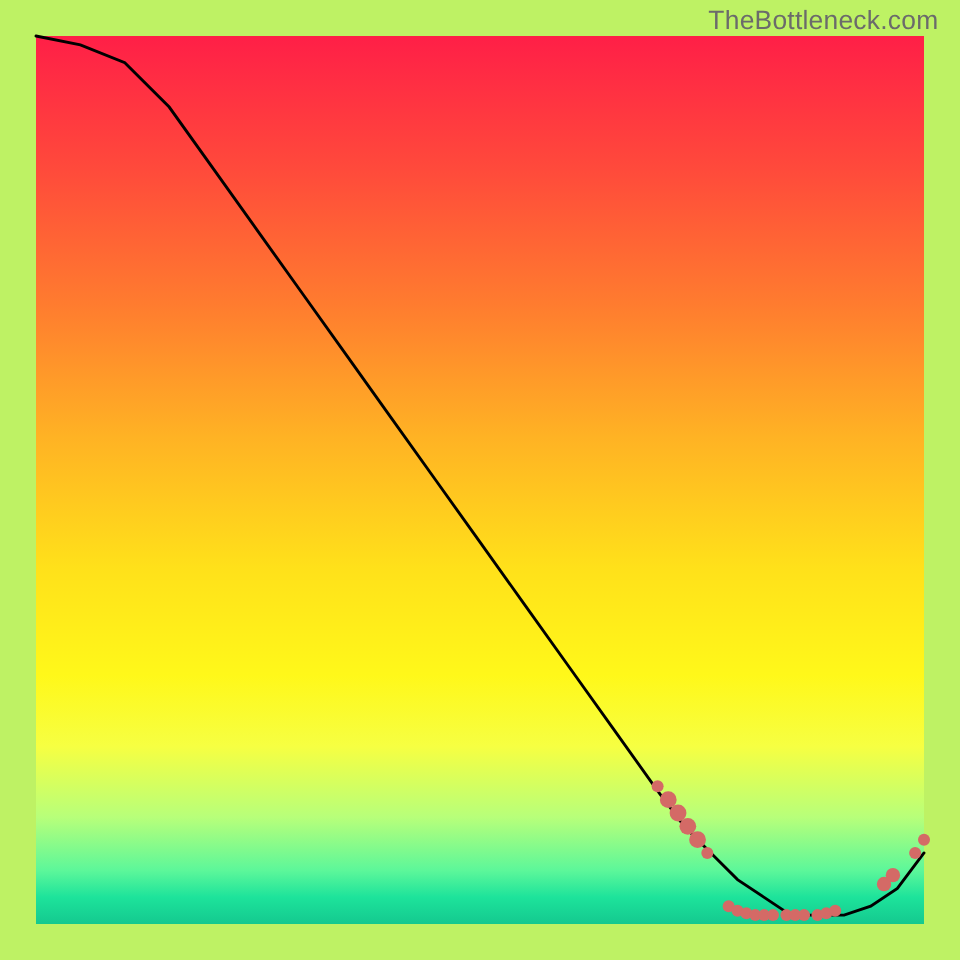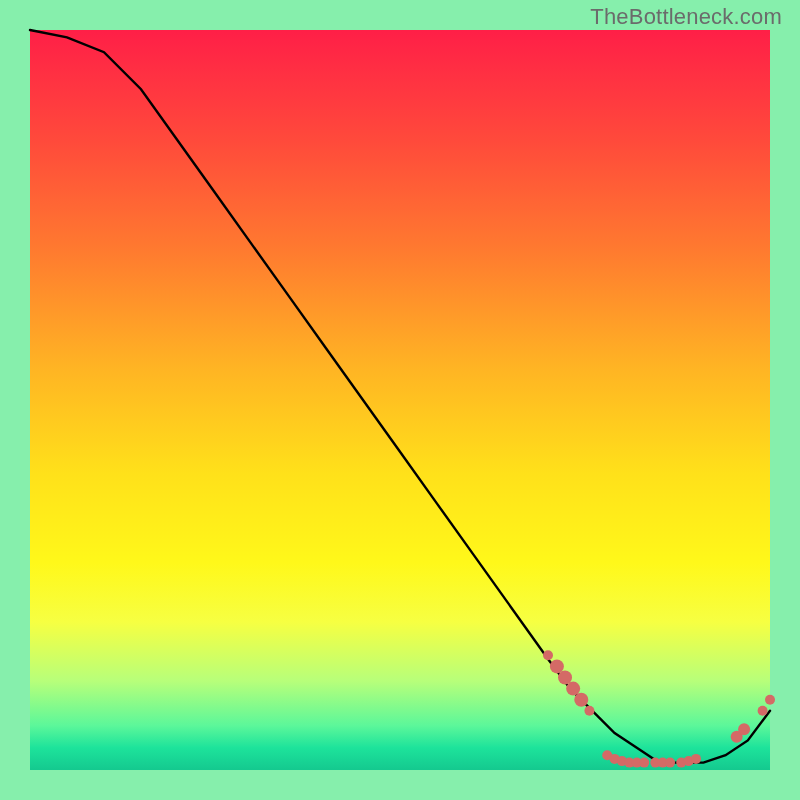--- a/index.html
+++ b/index.html
@@ -15,7 +15,7 @@
     position: relative;
     width: 800px;
     height: 800px;
-    background: #86efac;
+    background: #bef264;
   }
   .watermark {
     position: absolute;

